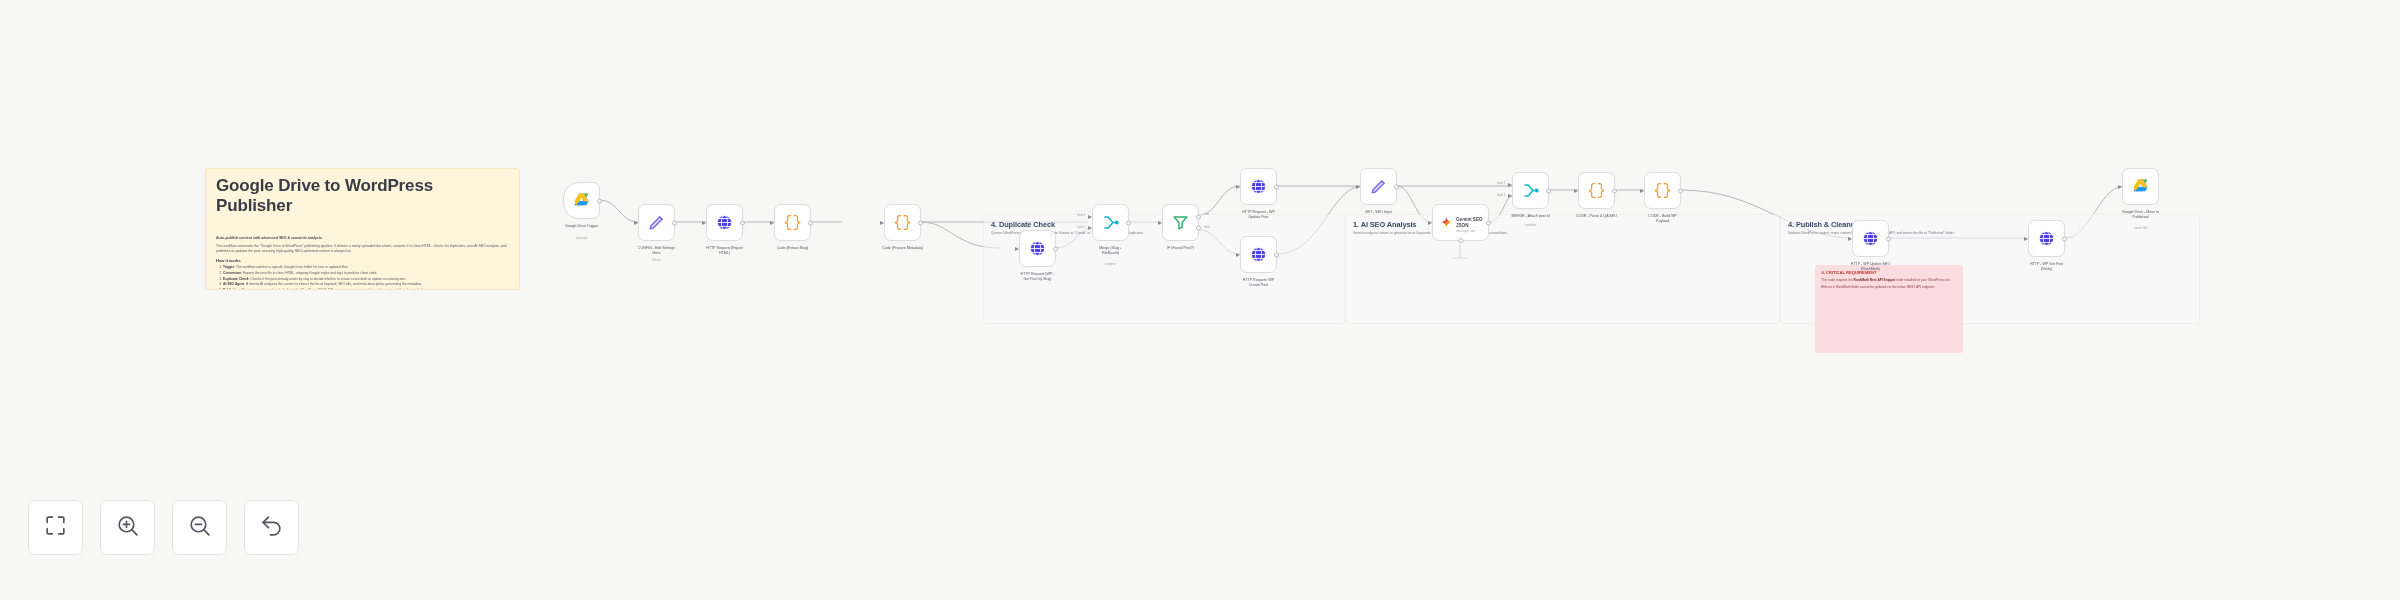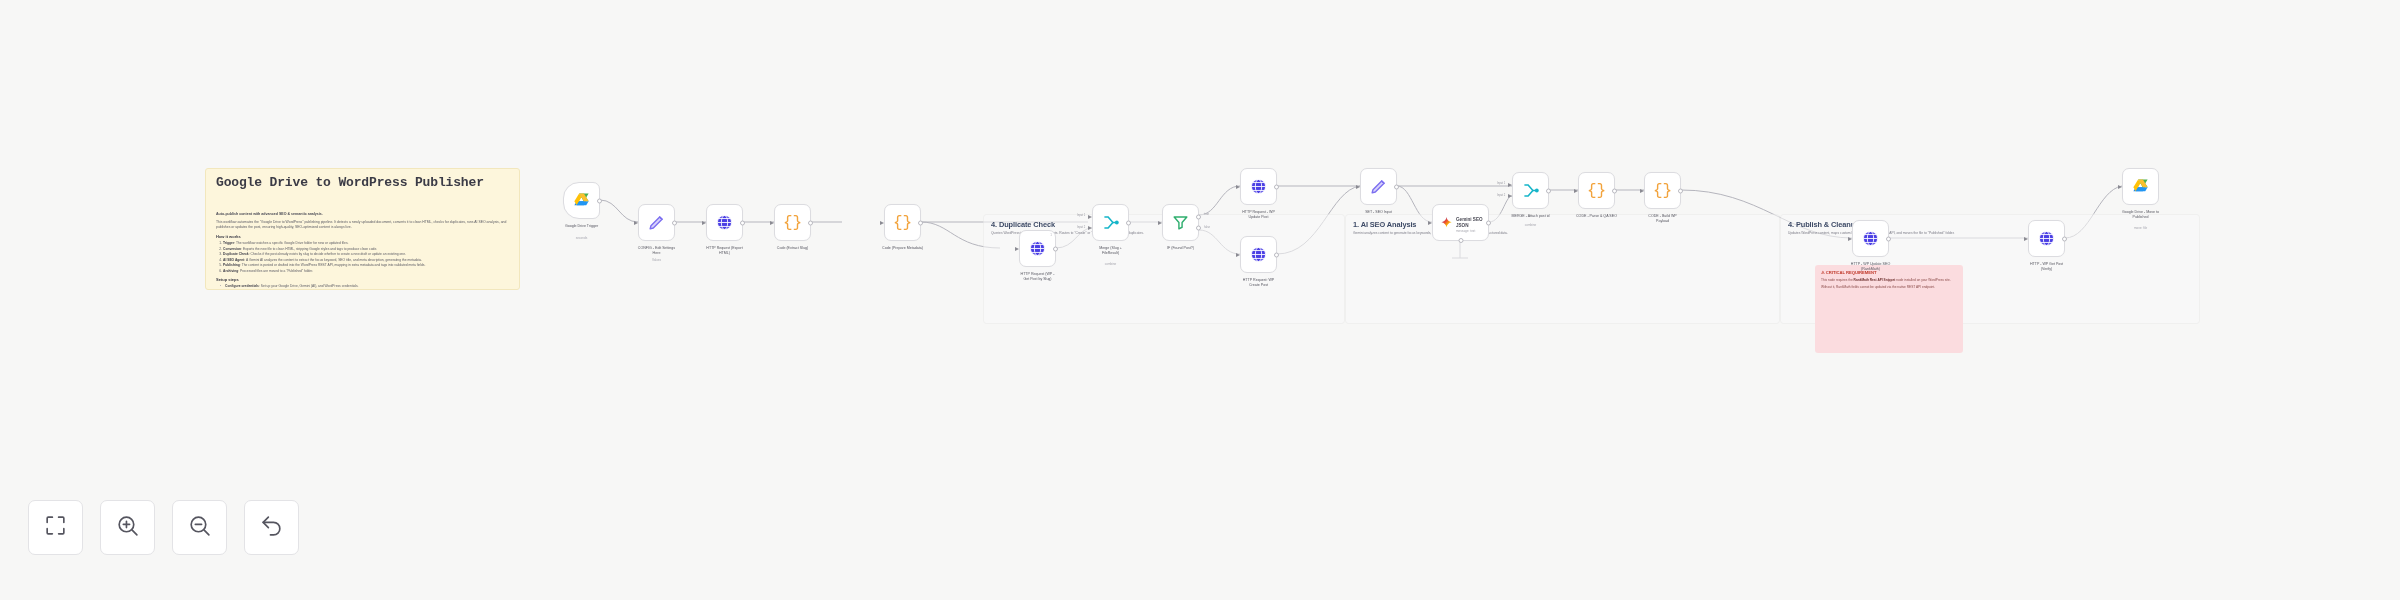--- a/index.html
+++ b/index.html
@@ -23,8 +23,8 @@
     overflow: hidden;
   }
   .sticky h1 {
-    font-size: 13px; font-weight: 700; color: #3b3b46;
-    letter-spacing: -.15px; line-height: 1.15; margin-bottom: 21px; font-family: Liberation Mono, monospace;
+    font-size: 17px; font-weight: 700; color: #3b3b46;
+    letter-spacing: -.15px; line-height: 1.15; margin-bottom: 21px;
   }
   .sticky .subtitle {
     font-size: 3.6px; font-weight: 700; color: #4a4a55;

